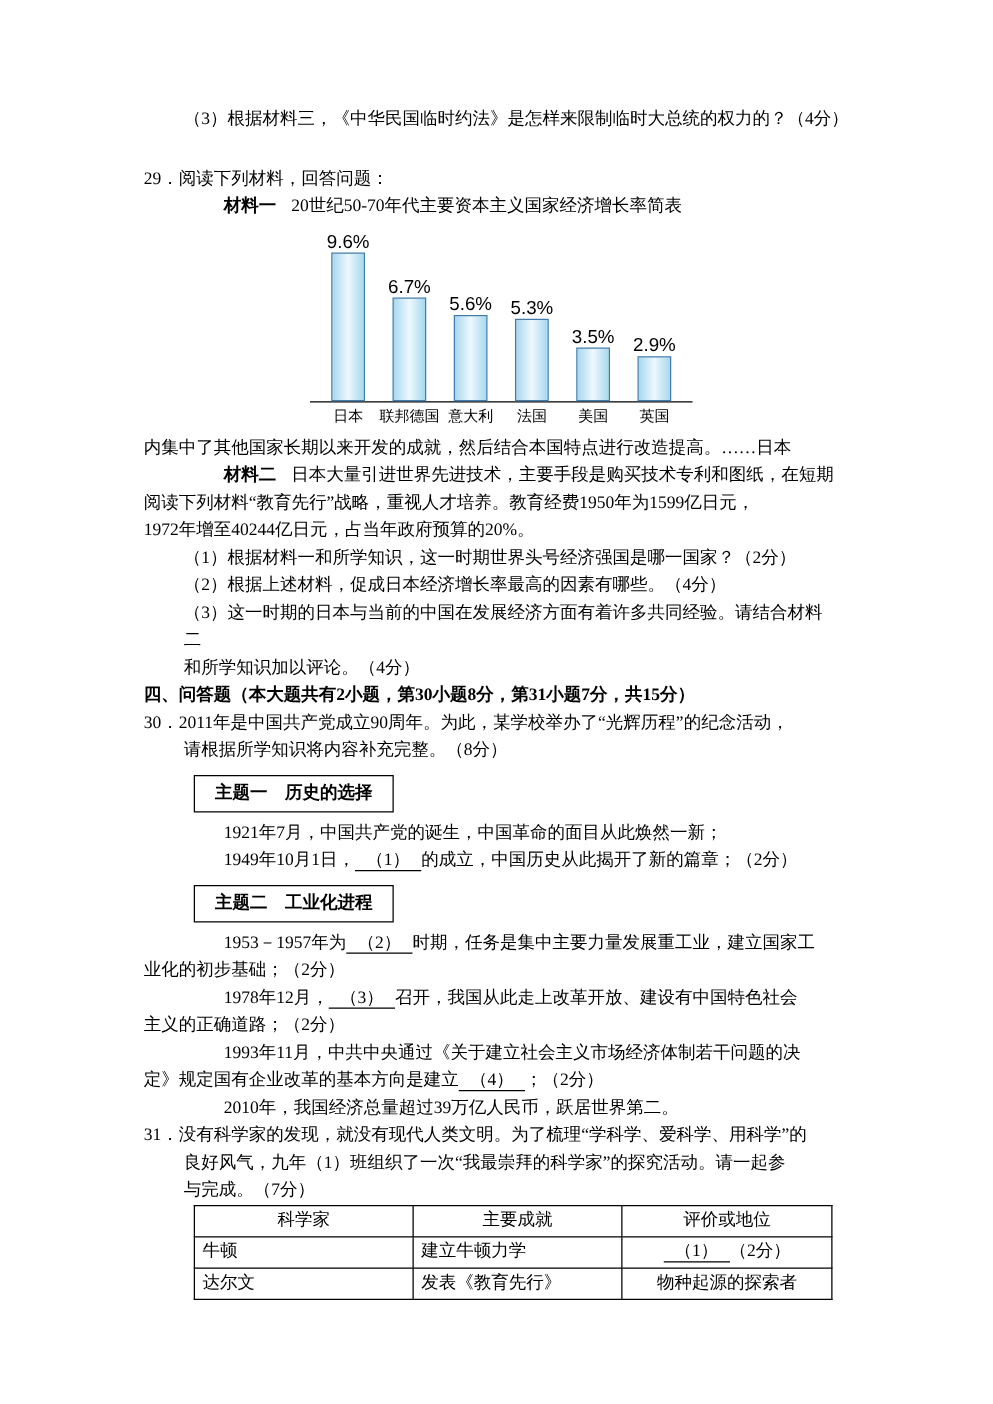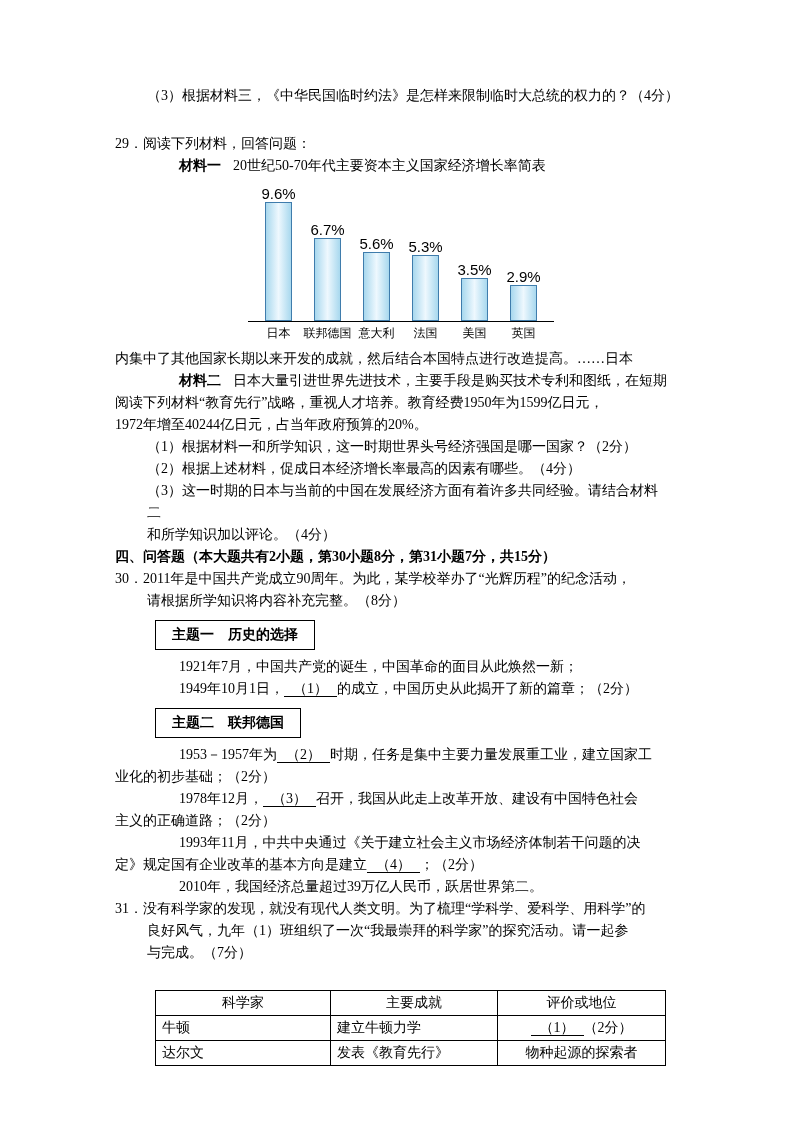--- a/index.html
+++ b/index.html
@@ -138,7 +138,7 @@
   </div>
 
   <div class="theme-box">
-    <span>主题二　联邦德国</span>
+    <span>主题二　工业化进程</span>
   </div>
 
   <div class="line ind-b">

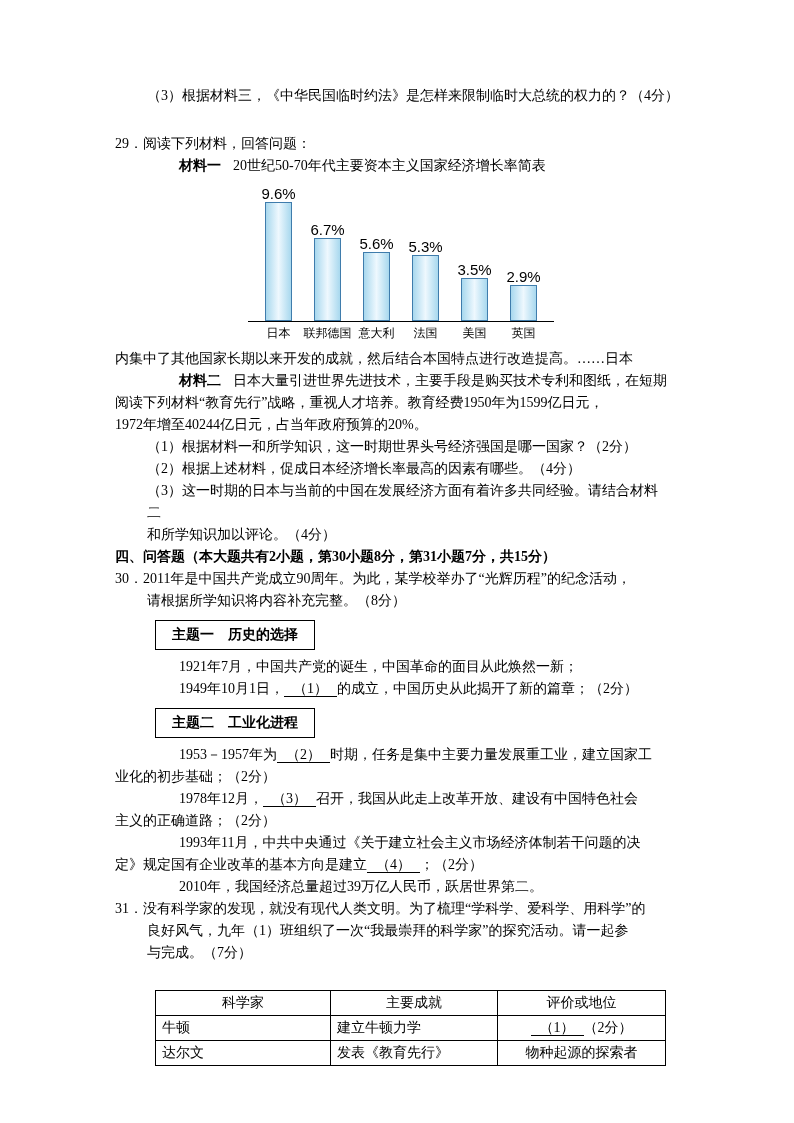--- a/index.html
+++ b/index.html
@@ -45,7 +45,7 @@
   .blank { border-bottom: 1px solid #000; padding: 0 9px; }
 
   
-  .sci-table { border-collapse: collapse; margin: 26px 0 0 40px; width: 510px; table-layout: fixed; }
+  .sci-table { border-collapse: collapse; margin: 0 0 0 40px; width: 510px; table-layout: fixed; }
   .sci-table th, .sci-table td {
     border: 1px solid #000;
     font-weight: normal;

